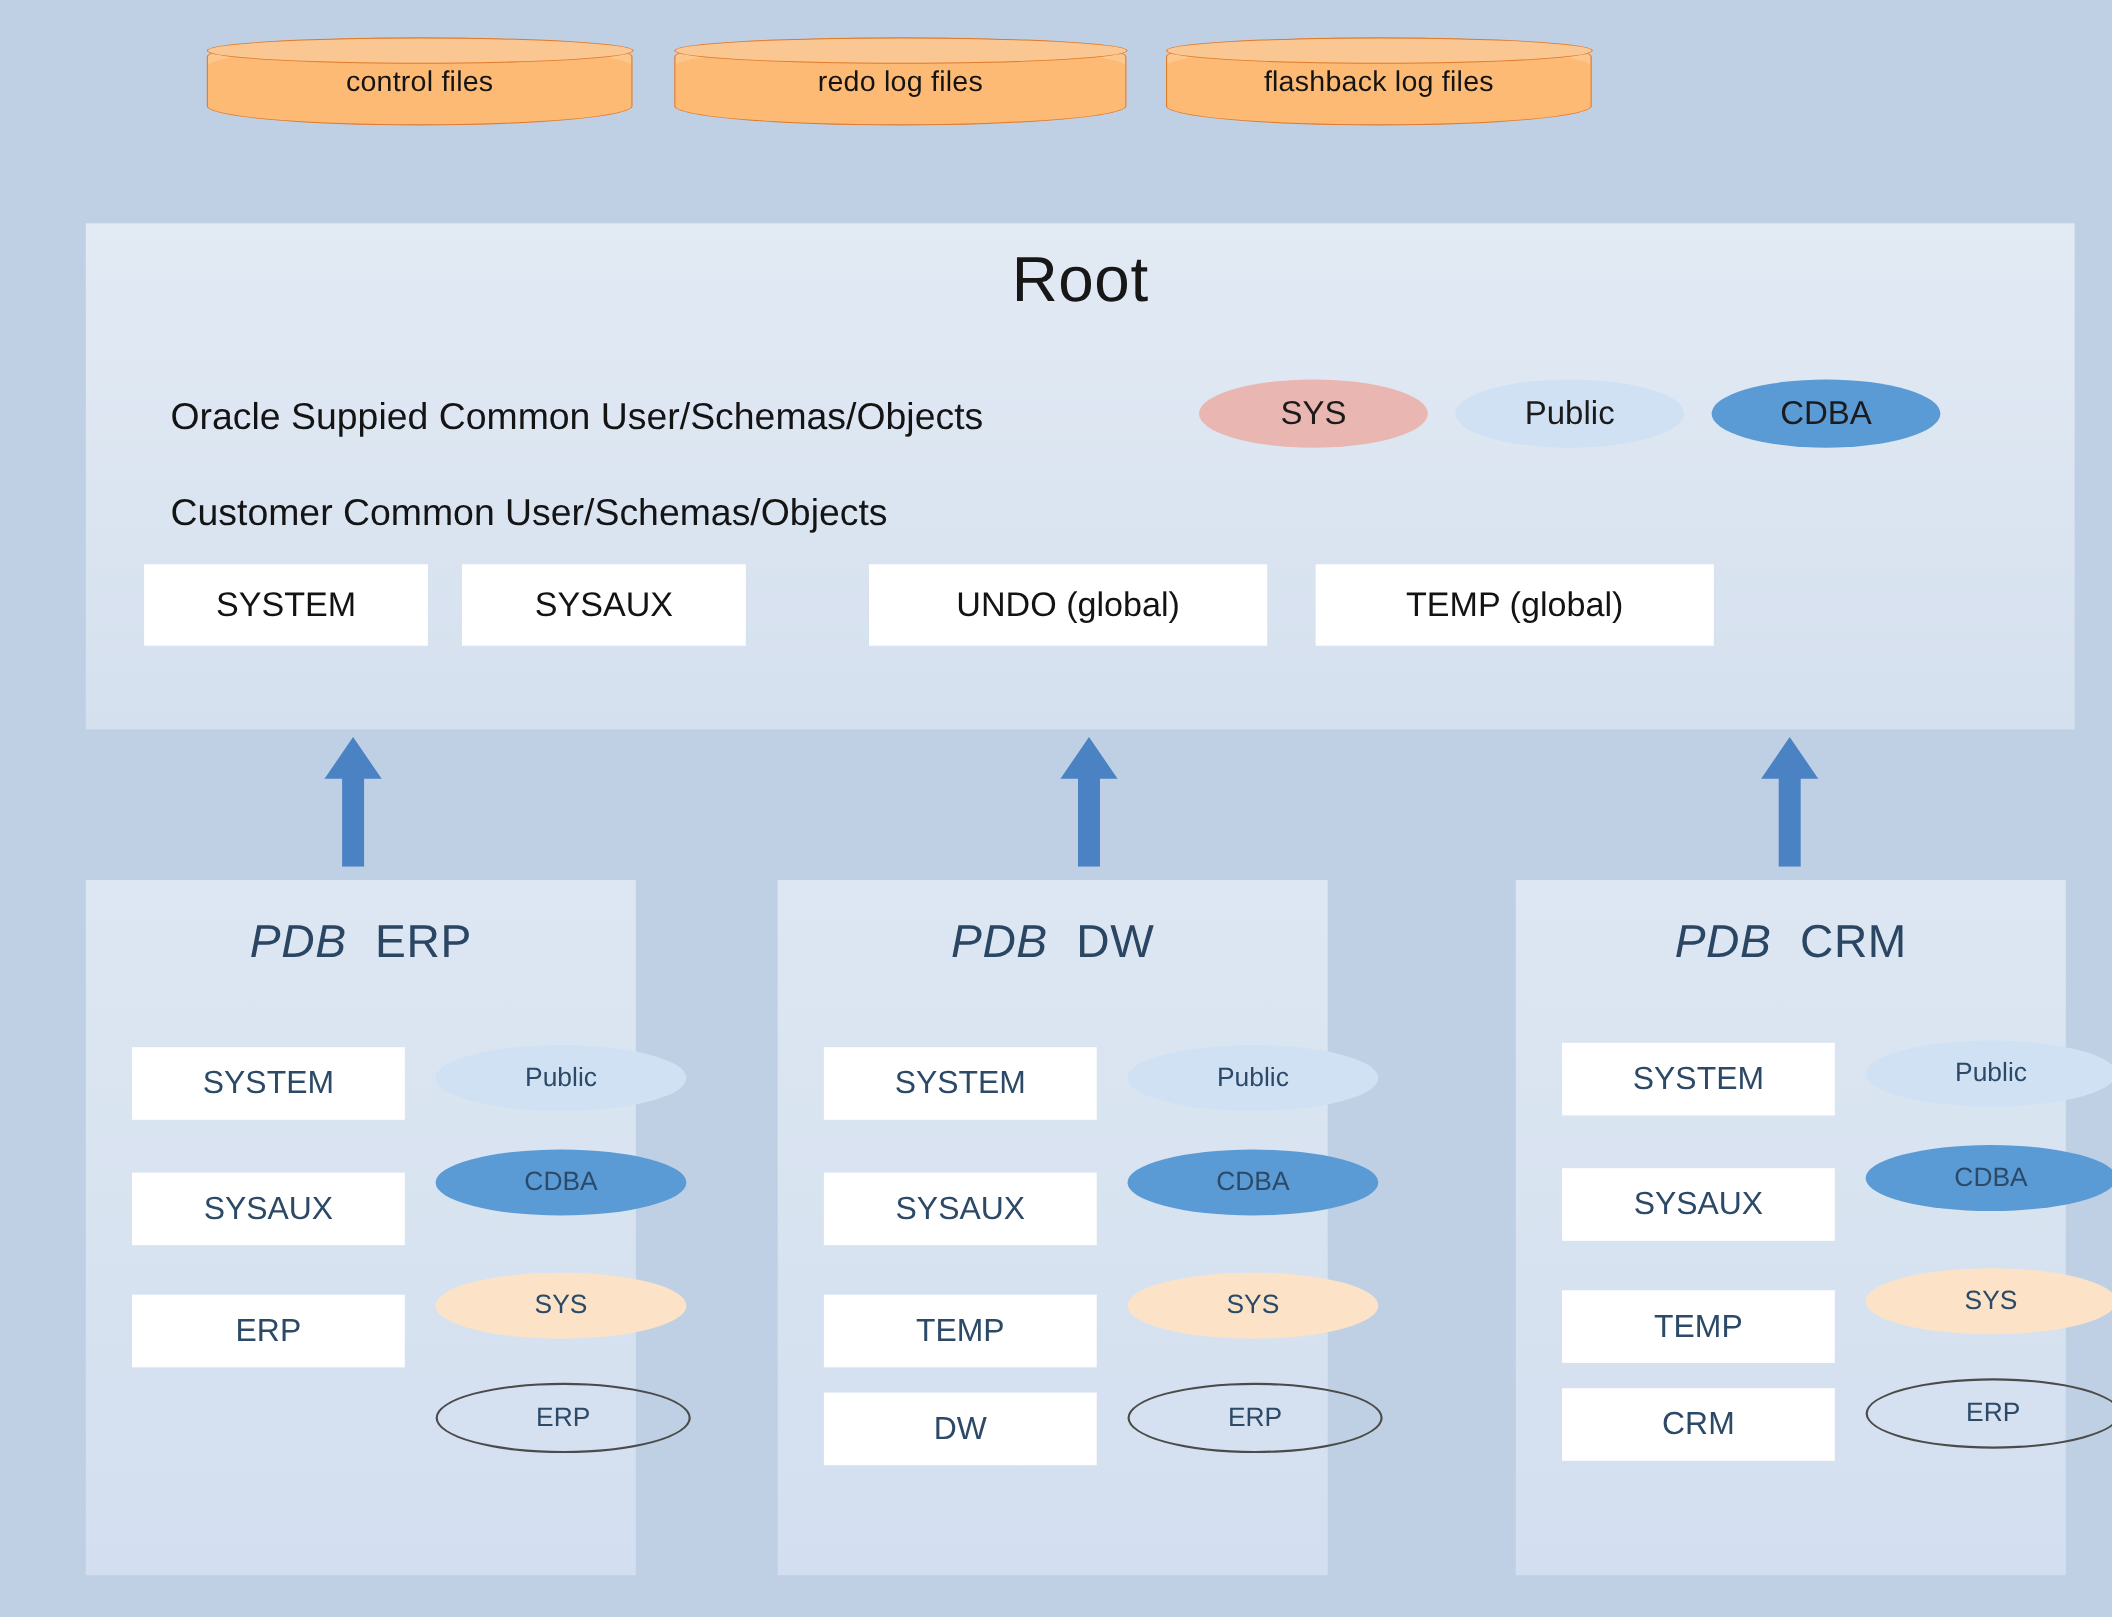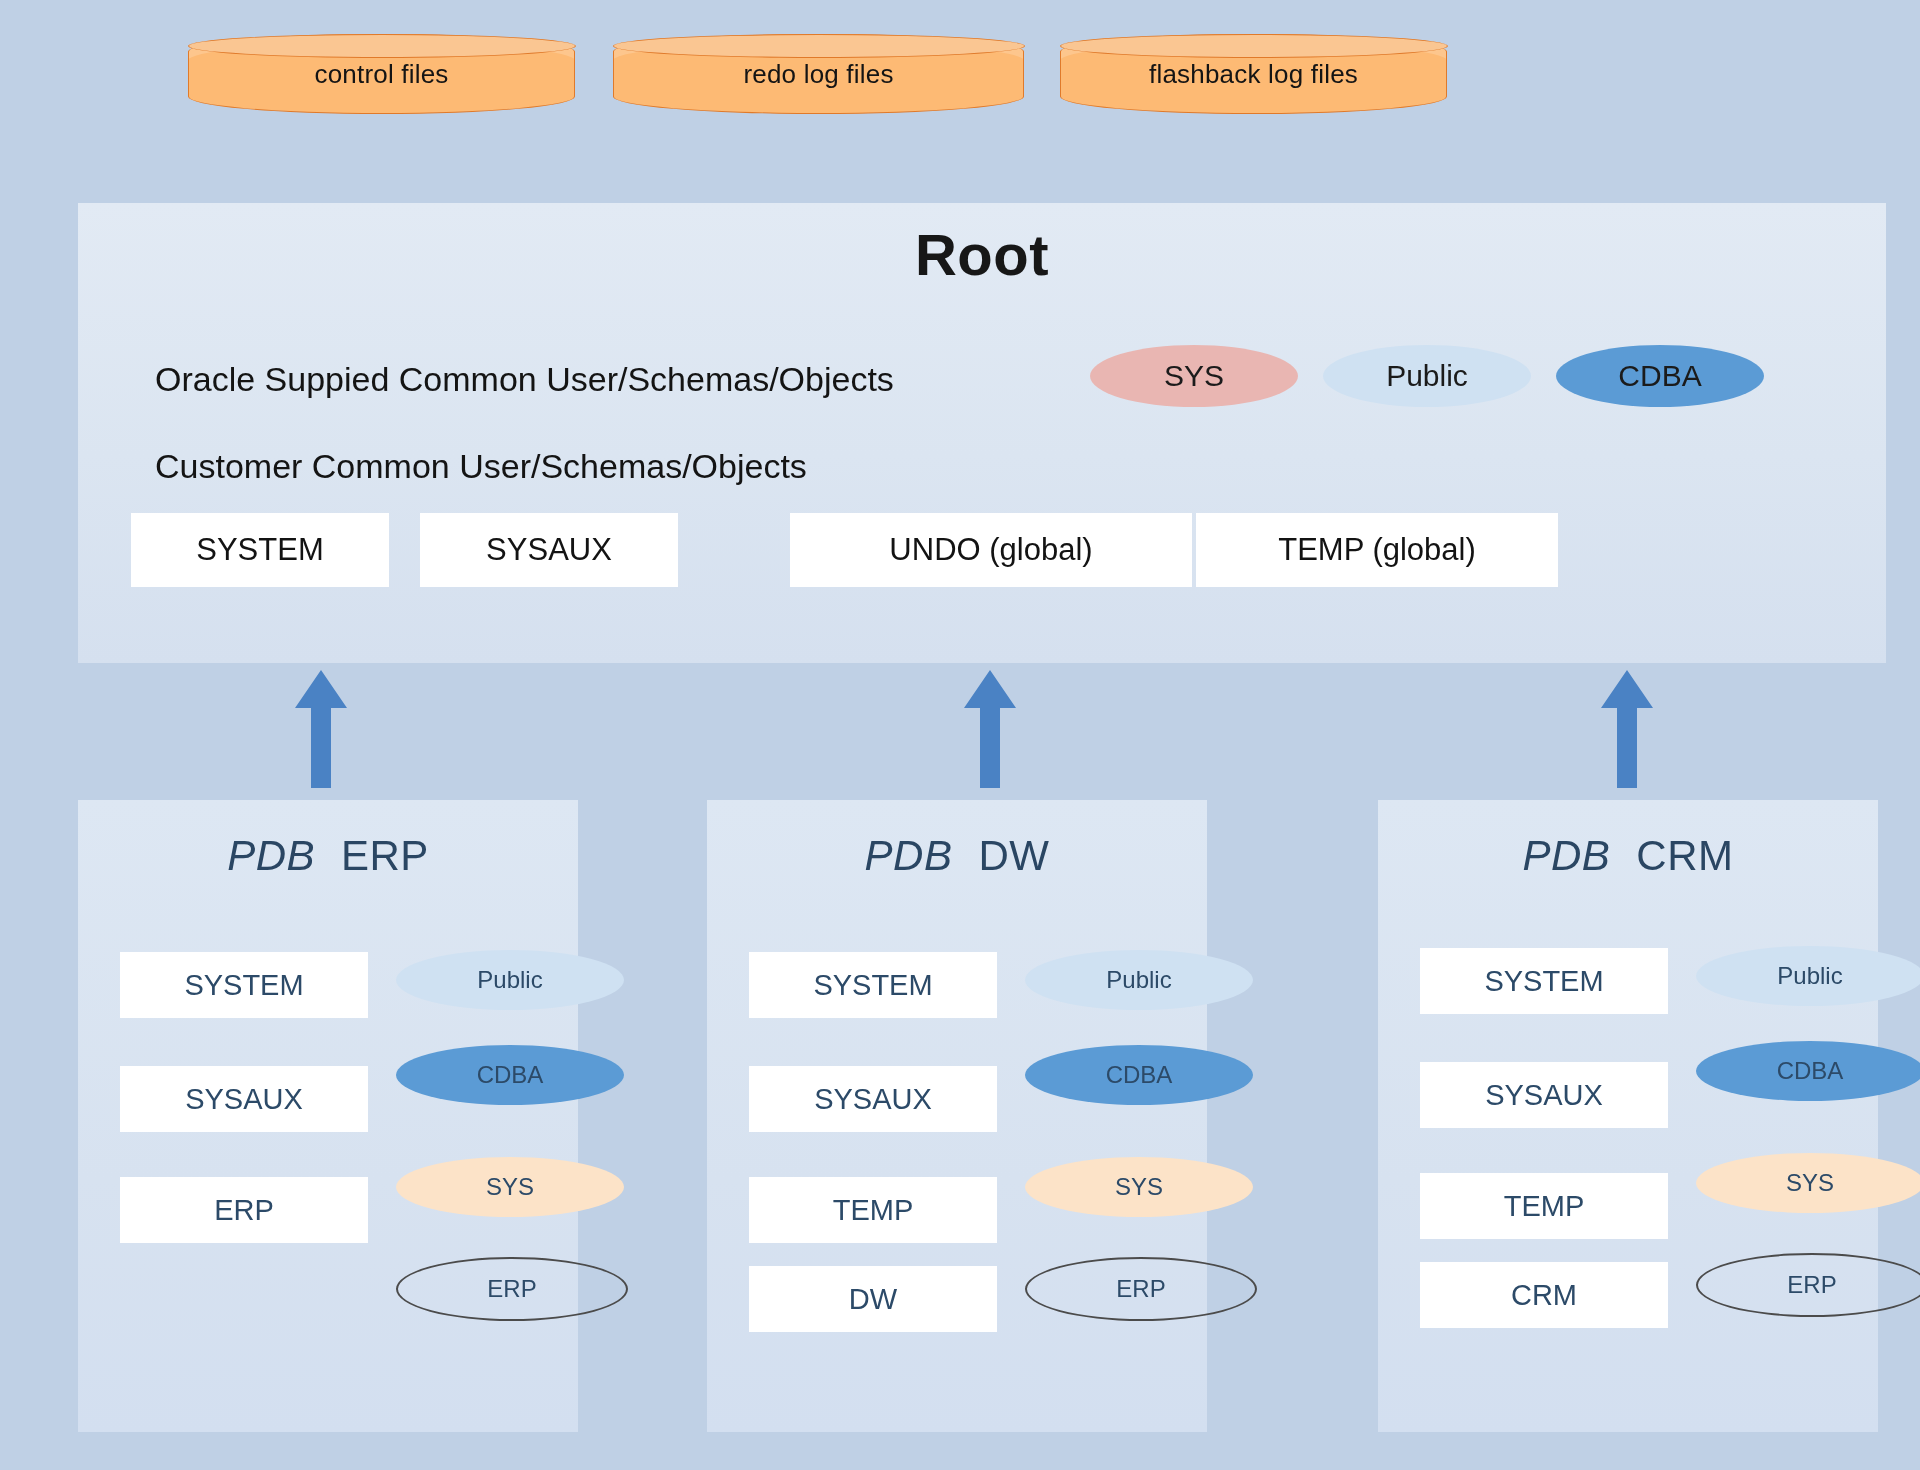--- a/index.html
+++ b/index.html
@@ -57,7 +57,7 @@
     text-align:center;
     font-size:58px;
     color:#171717;
-    font-weight:700;
+    font-weight:400;
     letter-spacing:.5px;
   }
   .root-line{

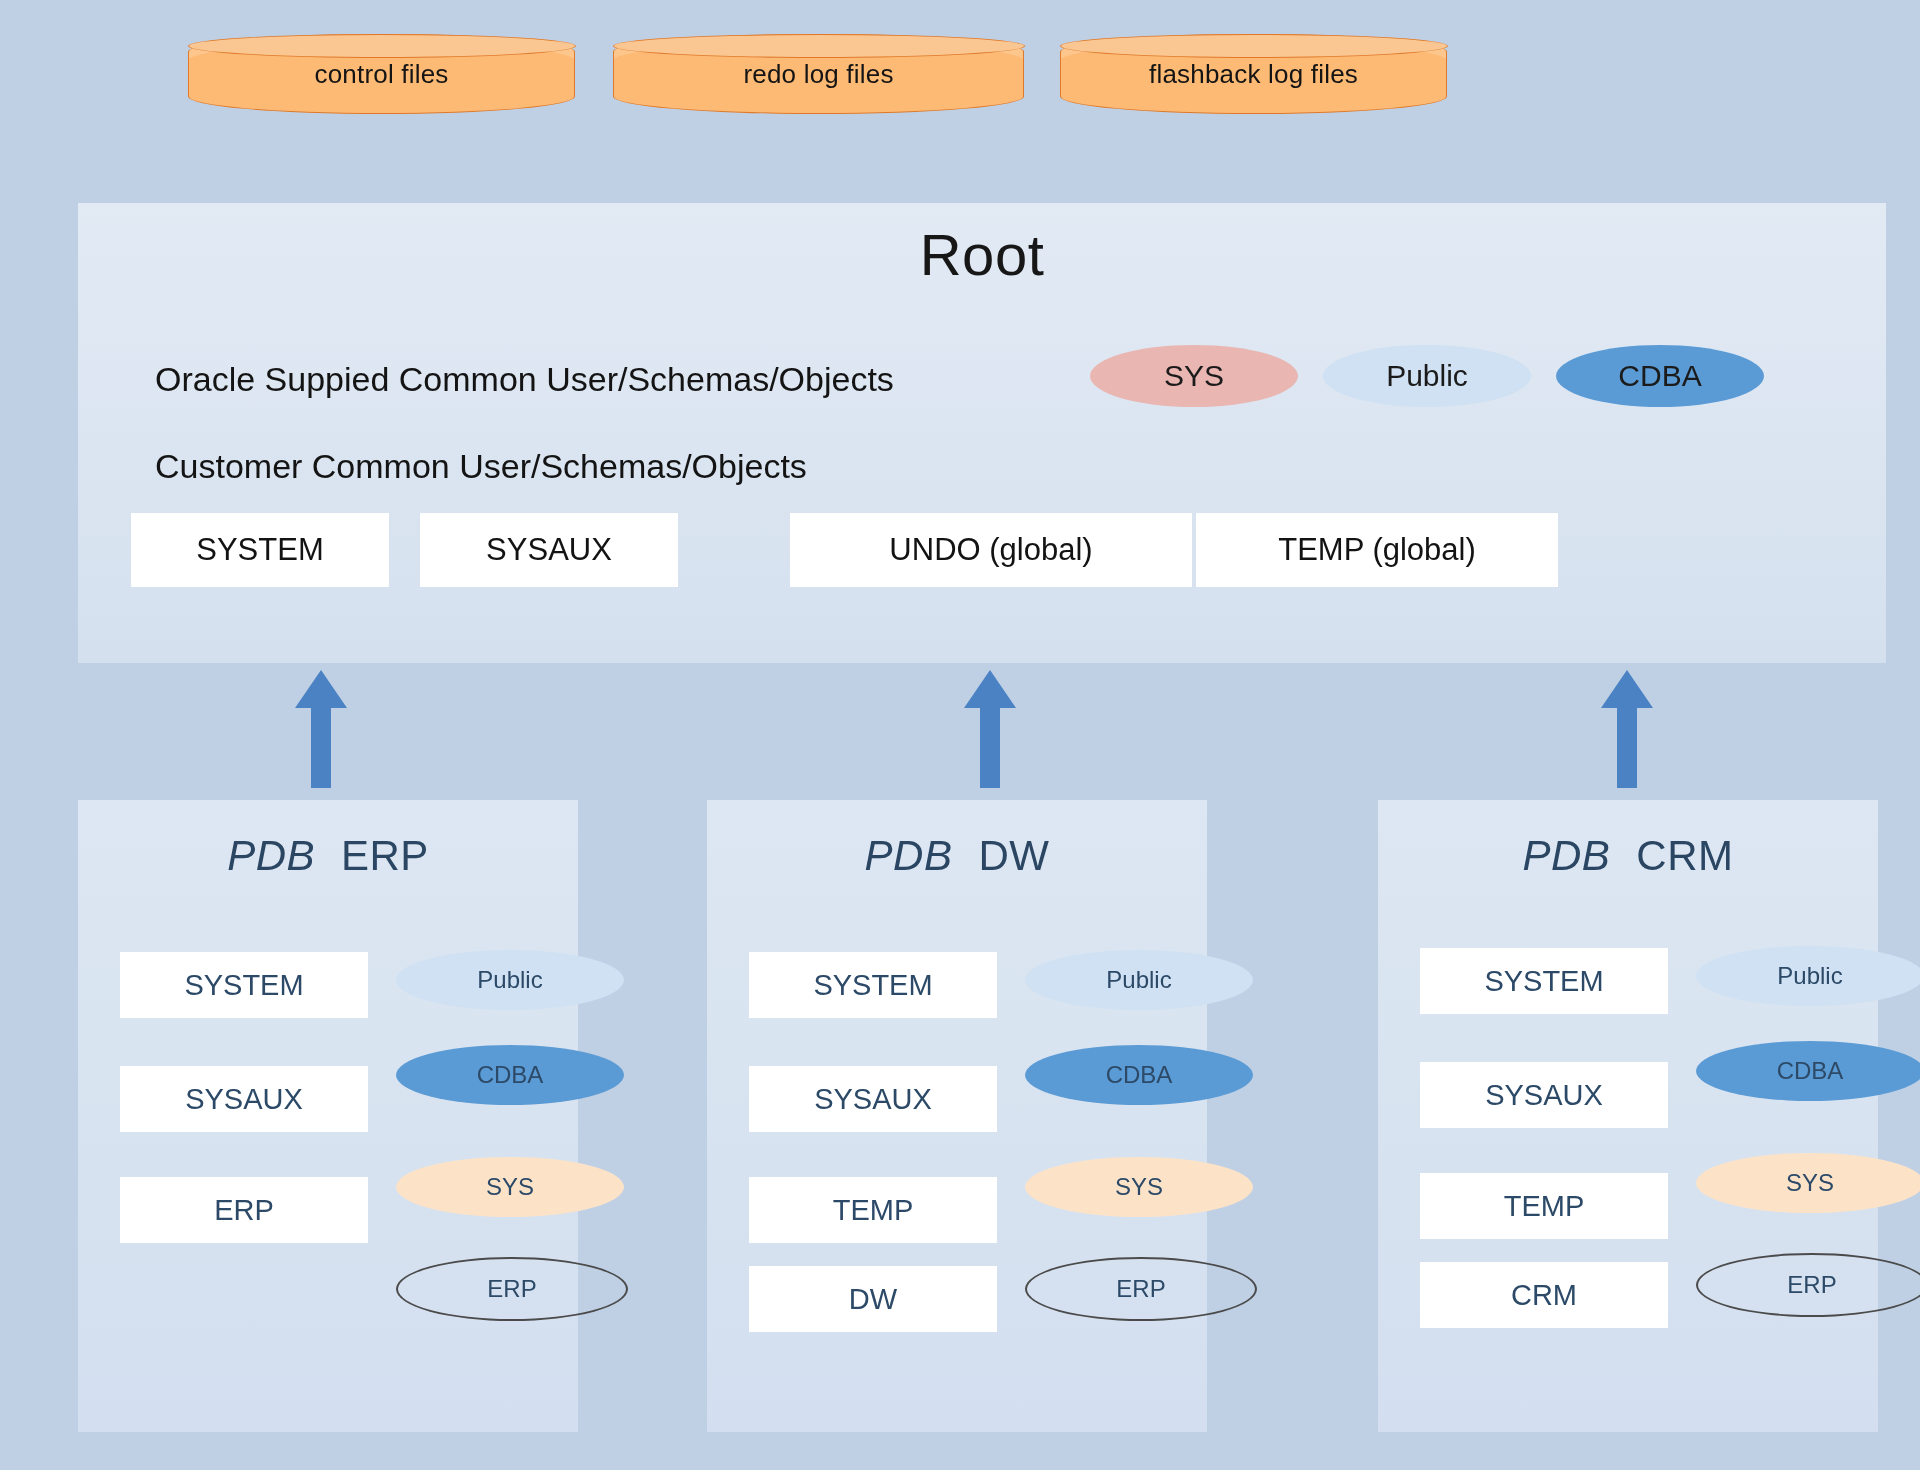--- a/index.html
+++ b/index.html
@@ -95,7 +95,7 @@
   }
   #rootTs0{left:53px;  width:258px;}
   #rootTs1{left:342px; width:258px;}
-  #rootTs2{left:712px; width:402px;}
+  #rootTs2{left:712px; width:362px;}
   #rootTs3{left:1118px;width:362px;}
 
   

